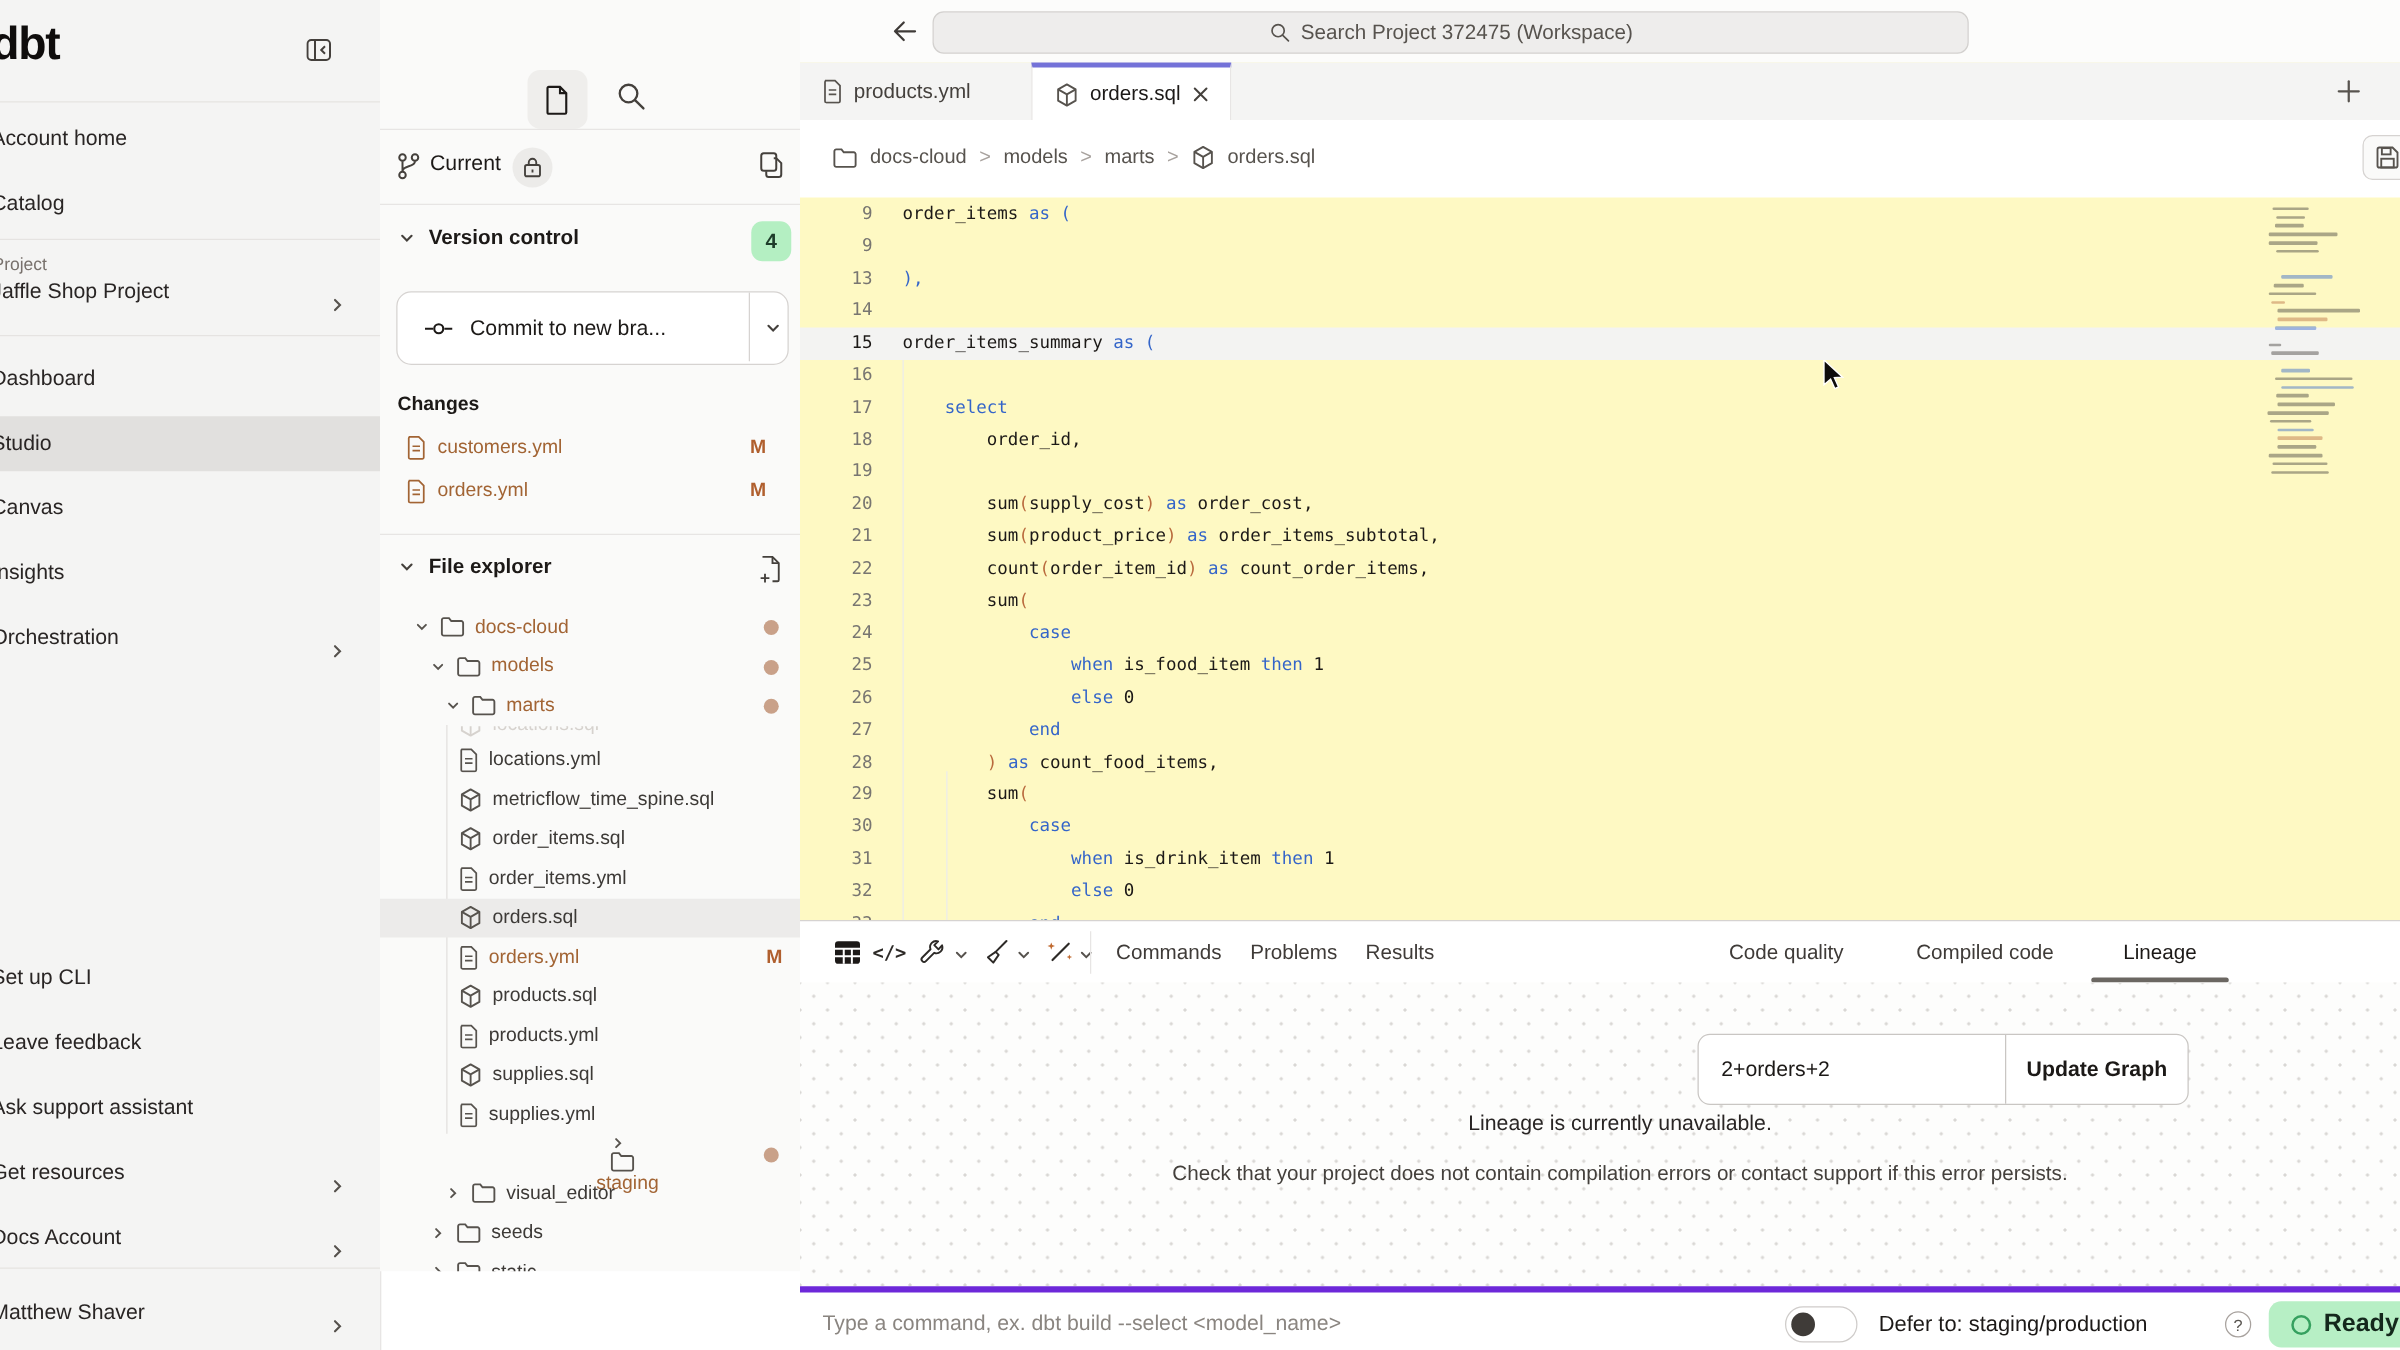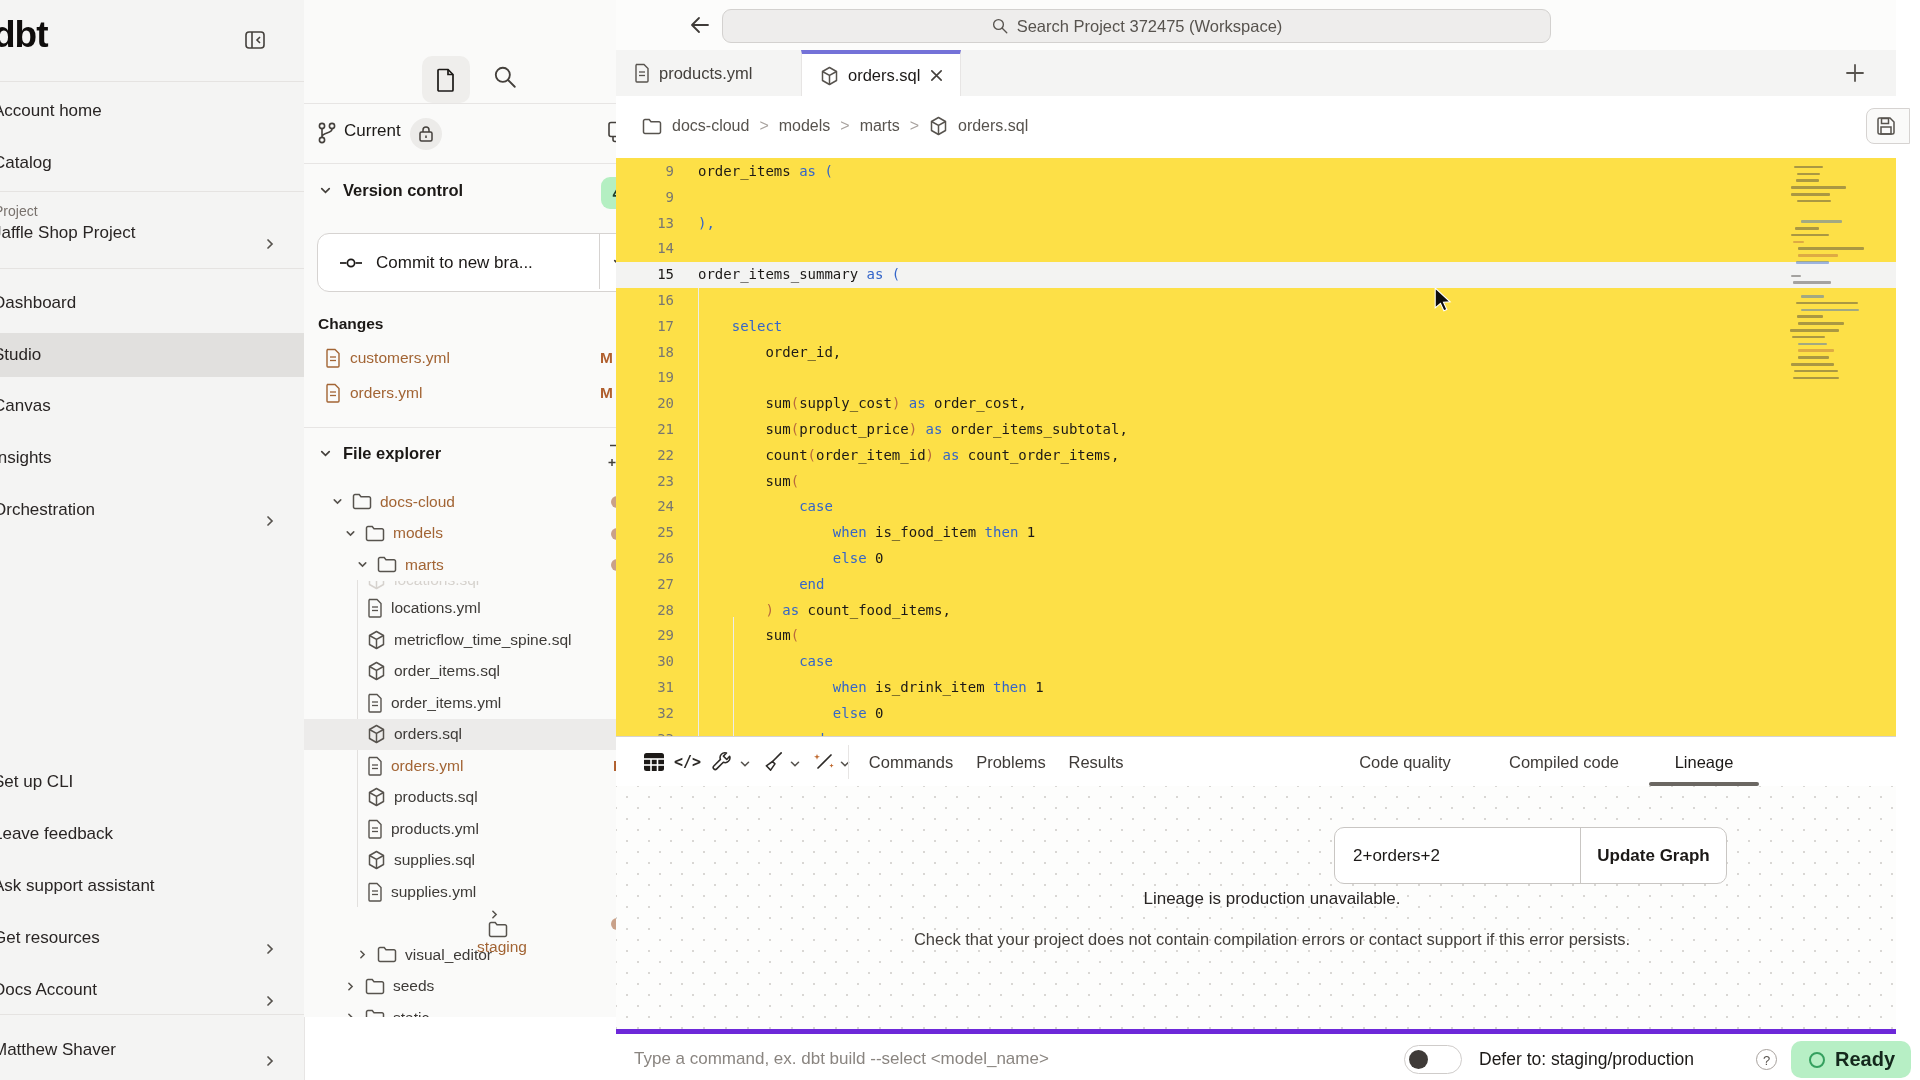--- a/index.html
+++ b/index.html
@@ -37,7 +37,7 @@
   #ghostRow{height:12px;overflow:hidden;opacity:.55;}
   #indentGuide{left:53px;top:94px;width:1px;height:327px;background:#e2e0de;position:absolute;}
   
-  #main{left:616px;top:0;width:1280px;height:772px;background:#fde047;}
+  #main{left:640px;top:0;width:1280px;height:772px;background:#fef9c3;}
   #topbar{left:0;top:0;width:1280px;height:50px;background:#fcfcfb;}
   #searchBox{left:106px;top:9px;width:827px;height:32px;background:#eeedec;border:1px solid #d3d1cf;border-radius:9px;display:flex;align-items:center;justify-content:center;gap:8px;color:#57534e;font-size:16.5px;}
   #tabbar{left:0;top:50px;width:1280px;height:46px;background:#f4f4f3;border-bottom:1px solid #e7e5e4;}

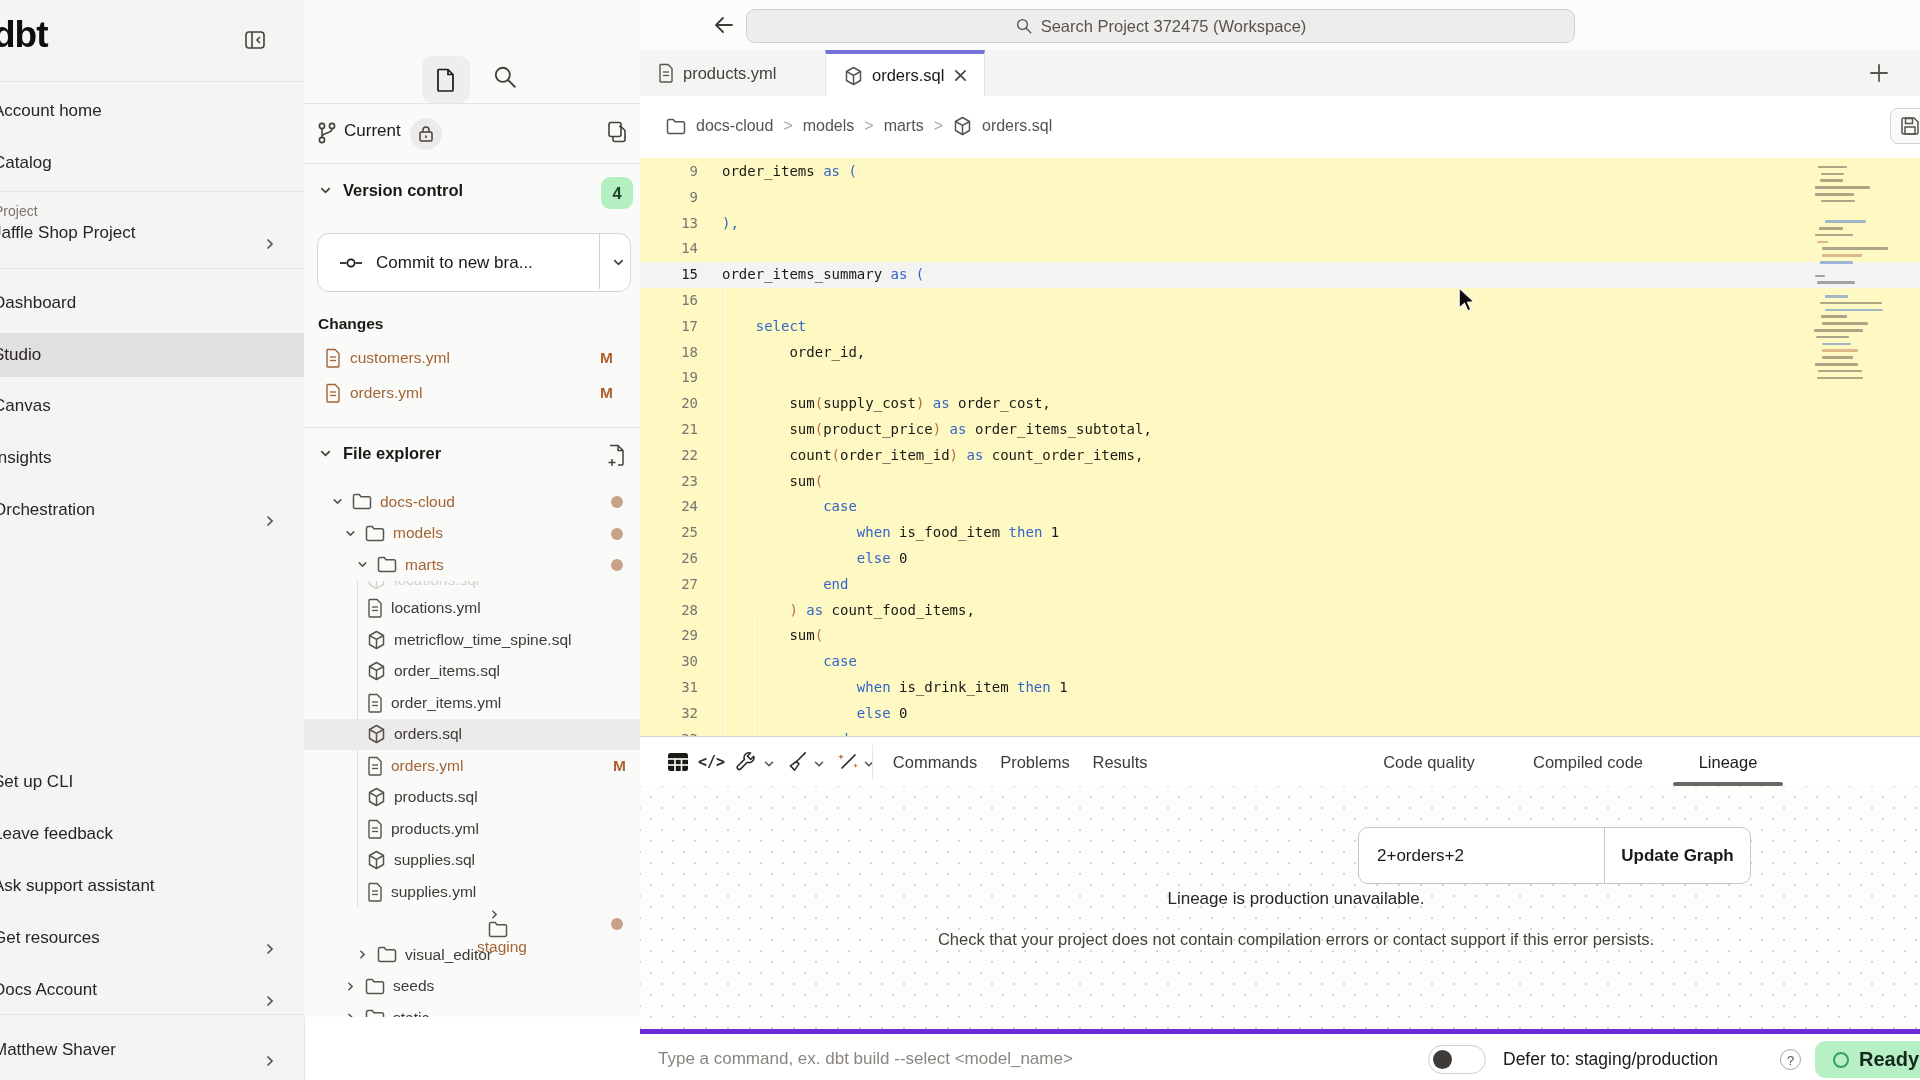--- a/index.html
+++ b/index.html
@@ -686,7 +686,7 @@
         <div id="lgInput">2+orders+2</div>
         <div id="lgBtn">Update Graph</div>
       </div>
-      <div id="lgMsg1" class="abs">Lineage is production unavailable.</div>
+      <div id="lgMsg1" class="abs">Lineage is currently unavailable.</div>
       <div id="lgMsg2" class="abs">Check that your project does not contain compilation errors or contact support if this error persists.</div>
     </div>
 

